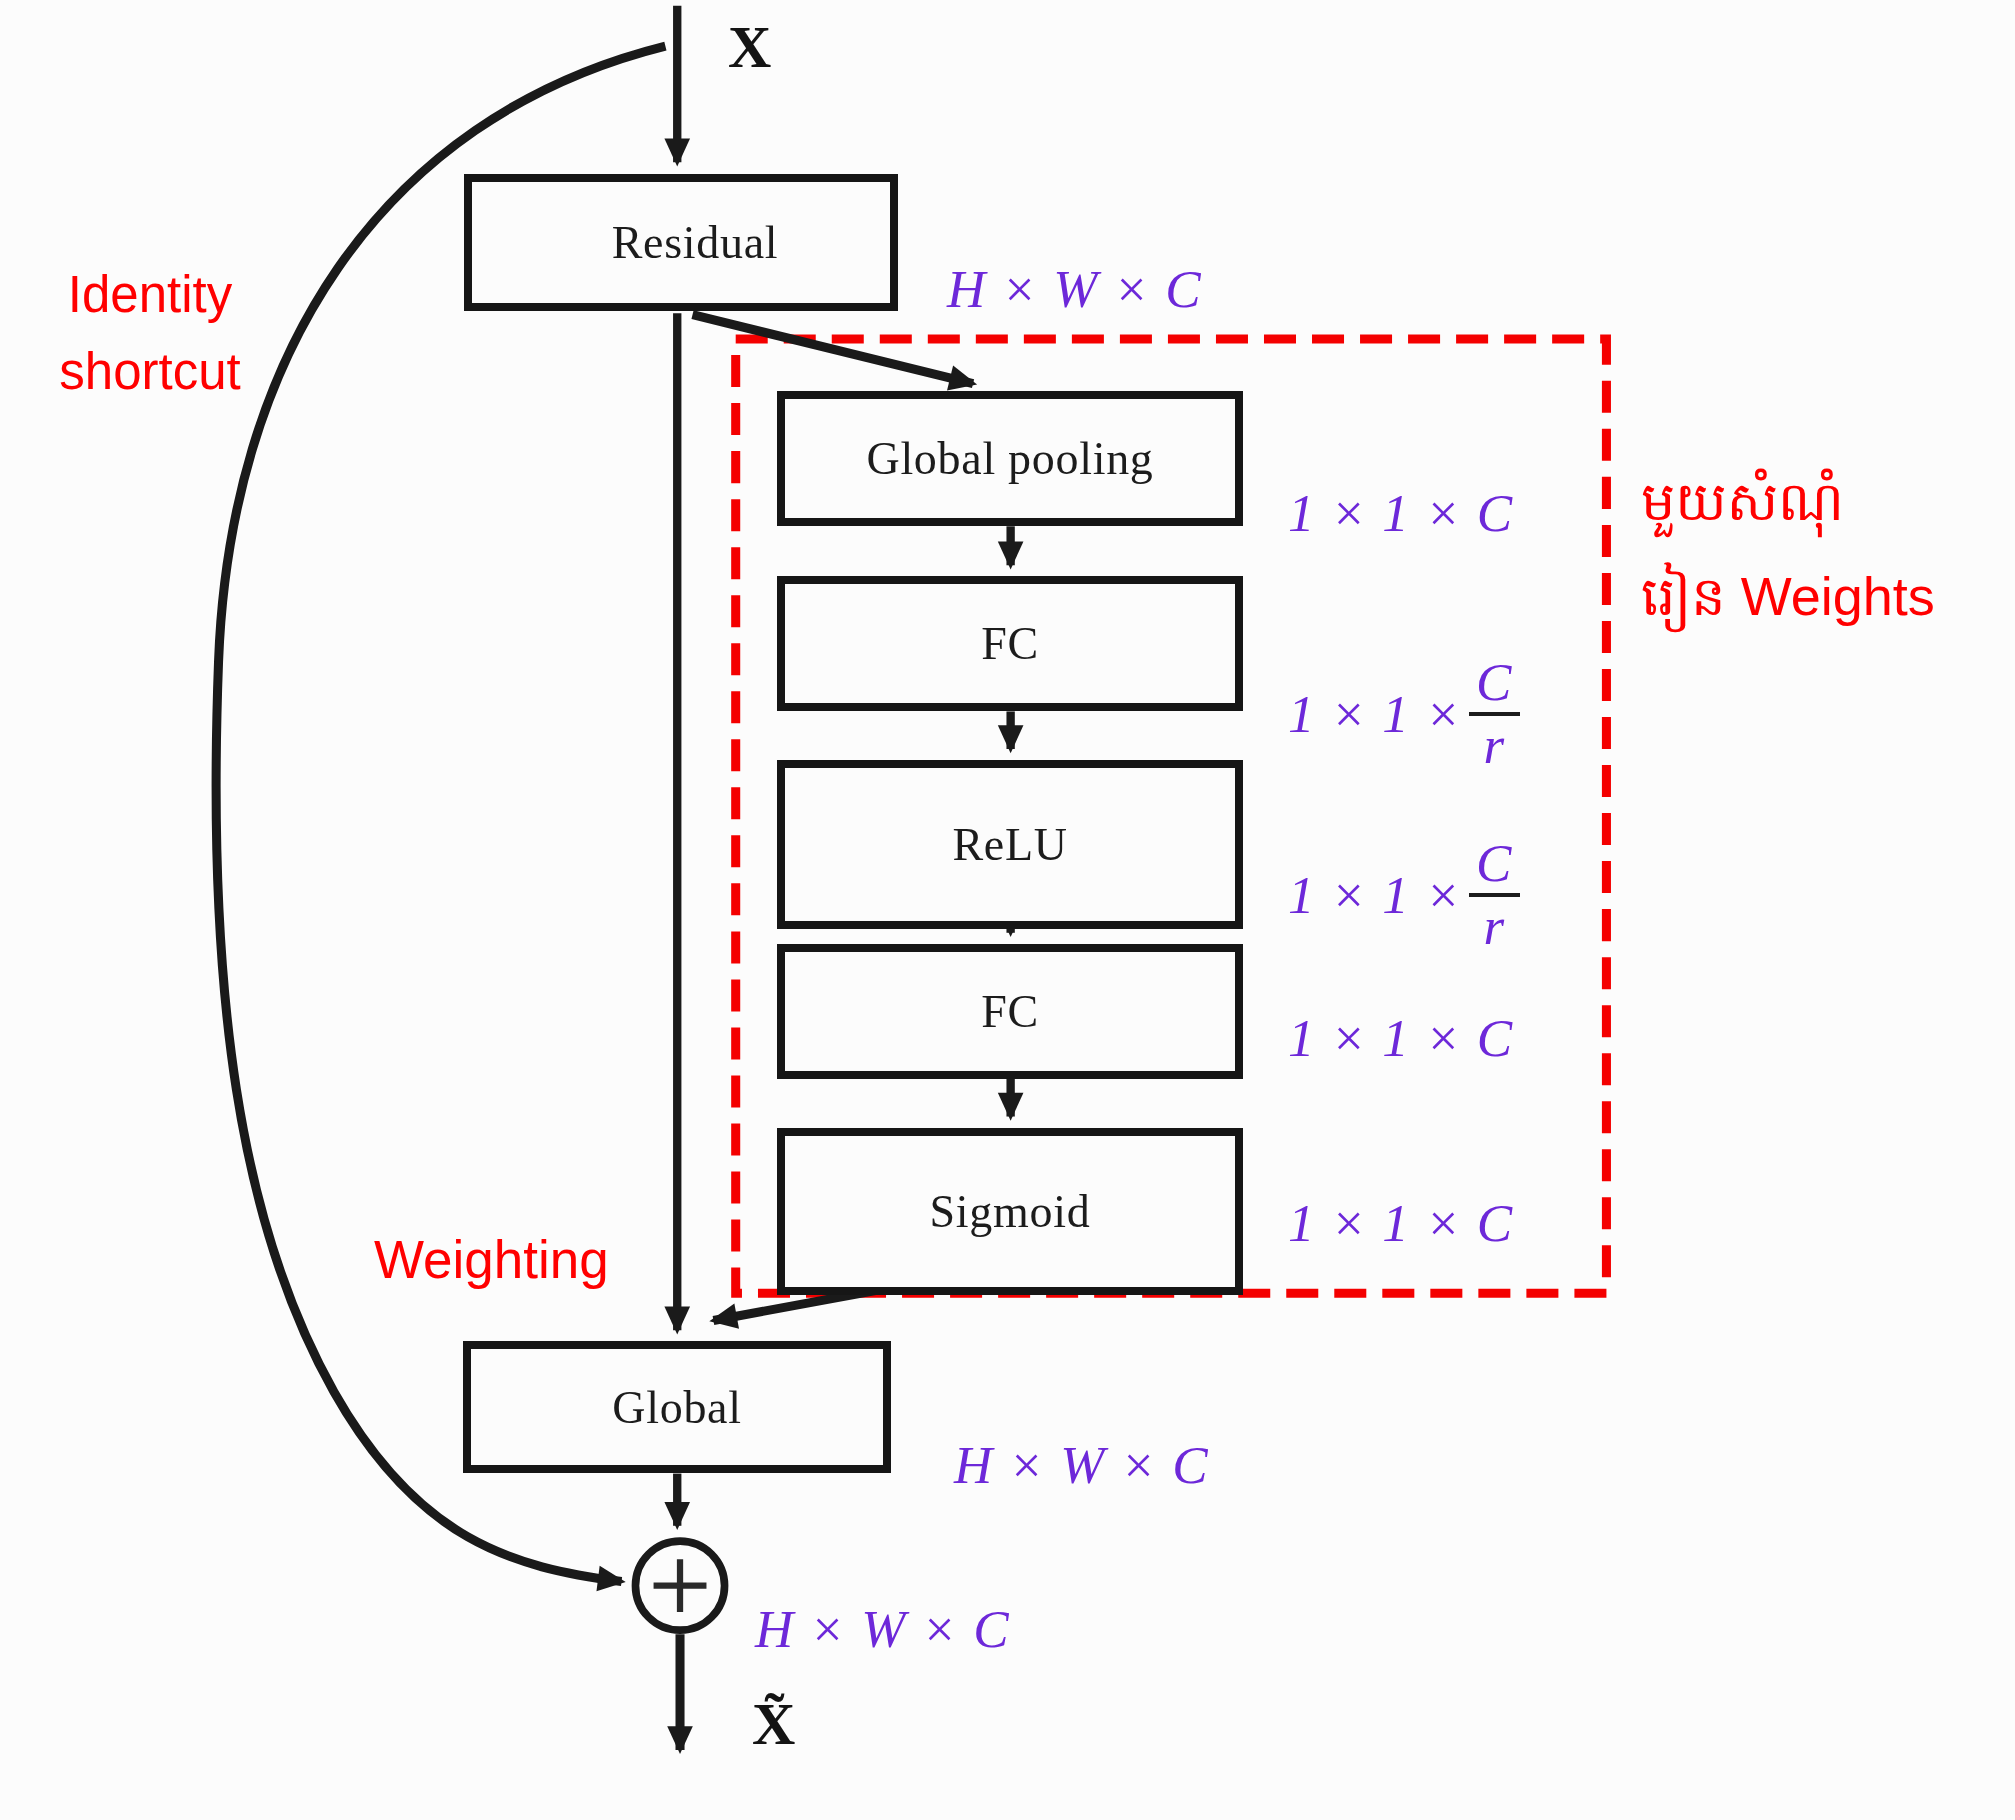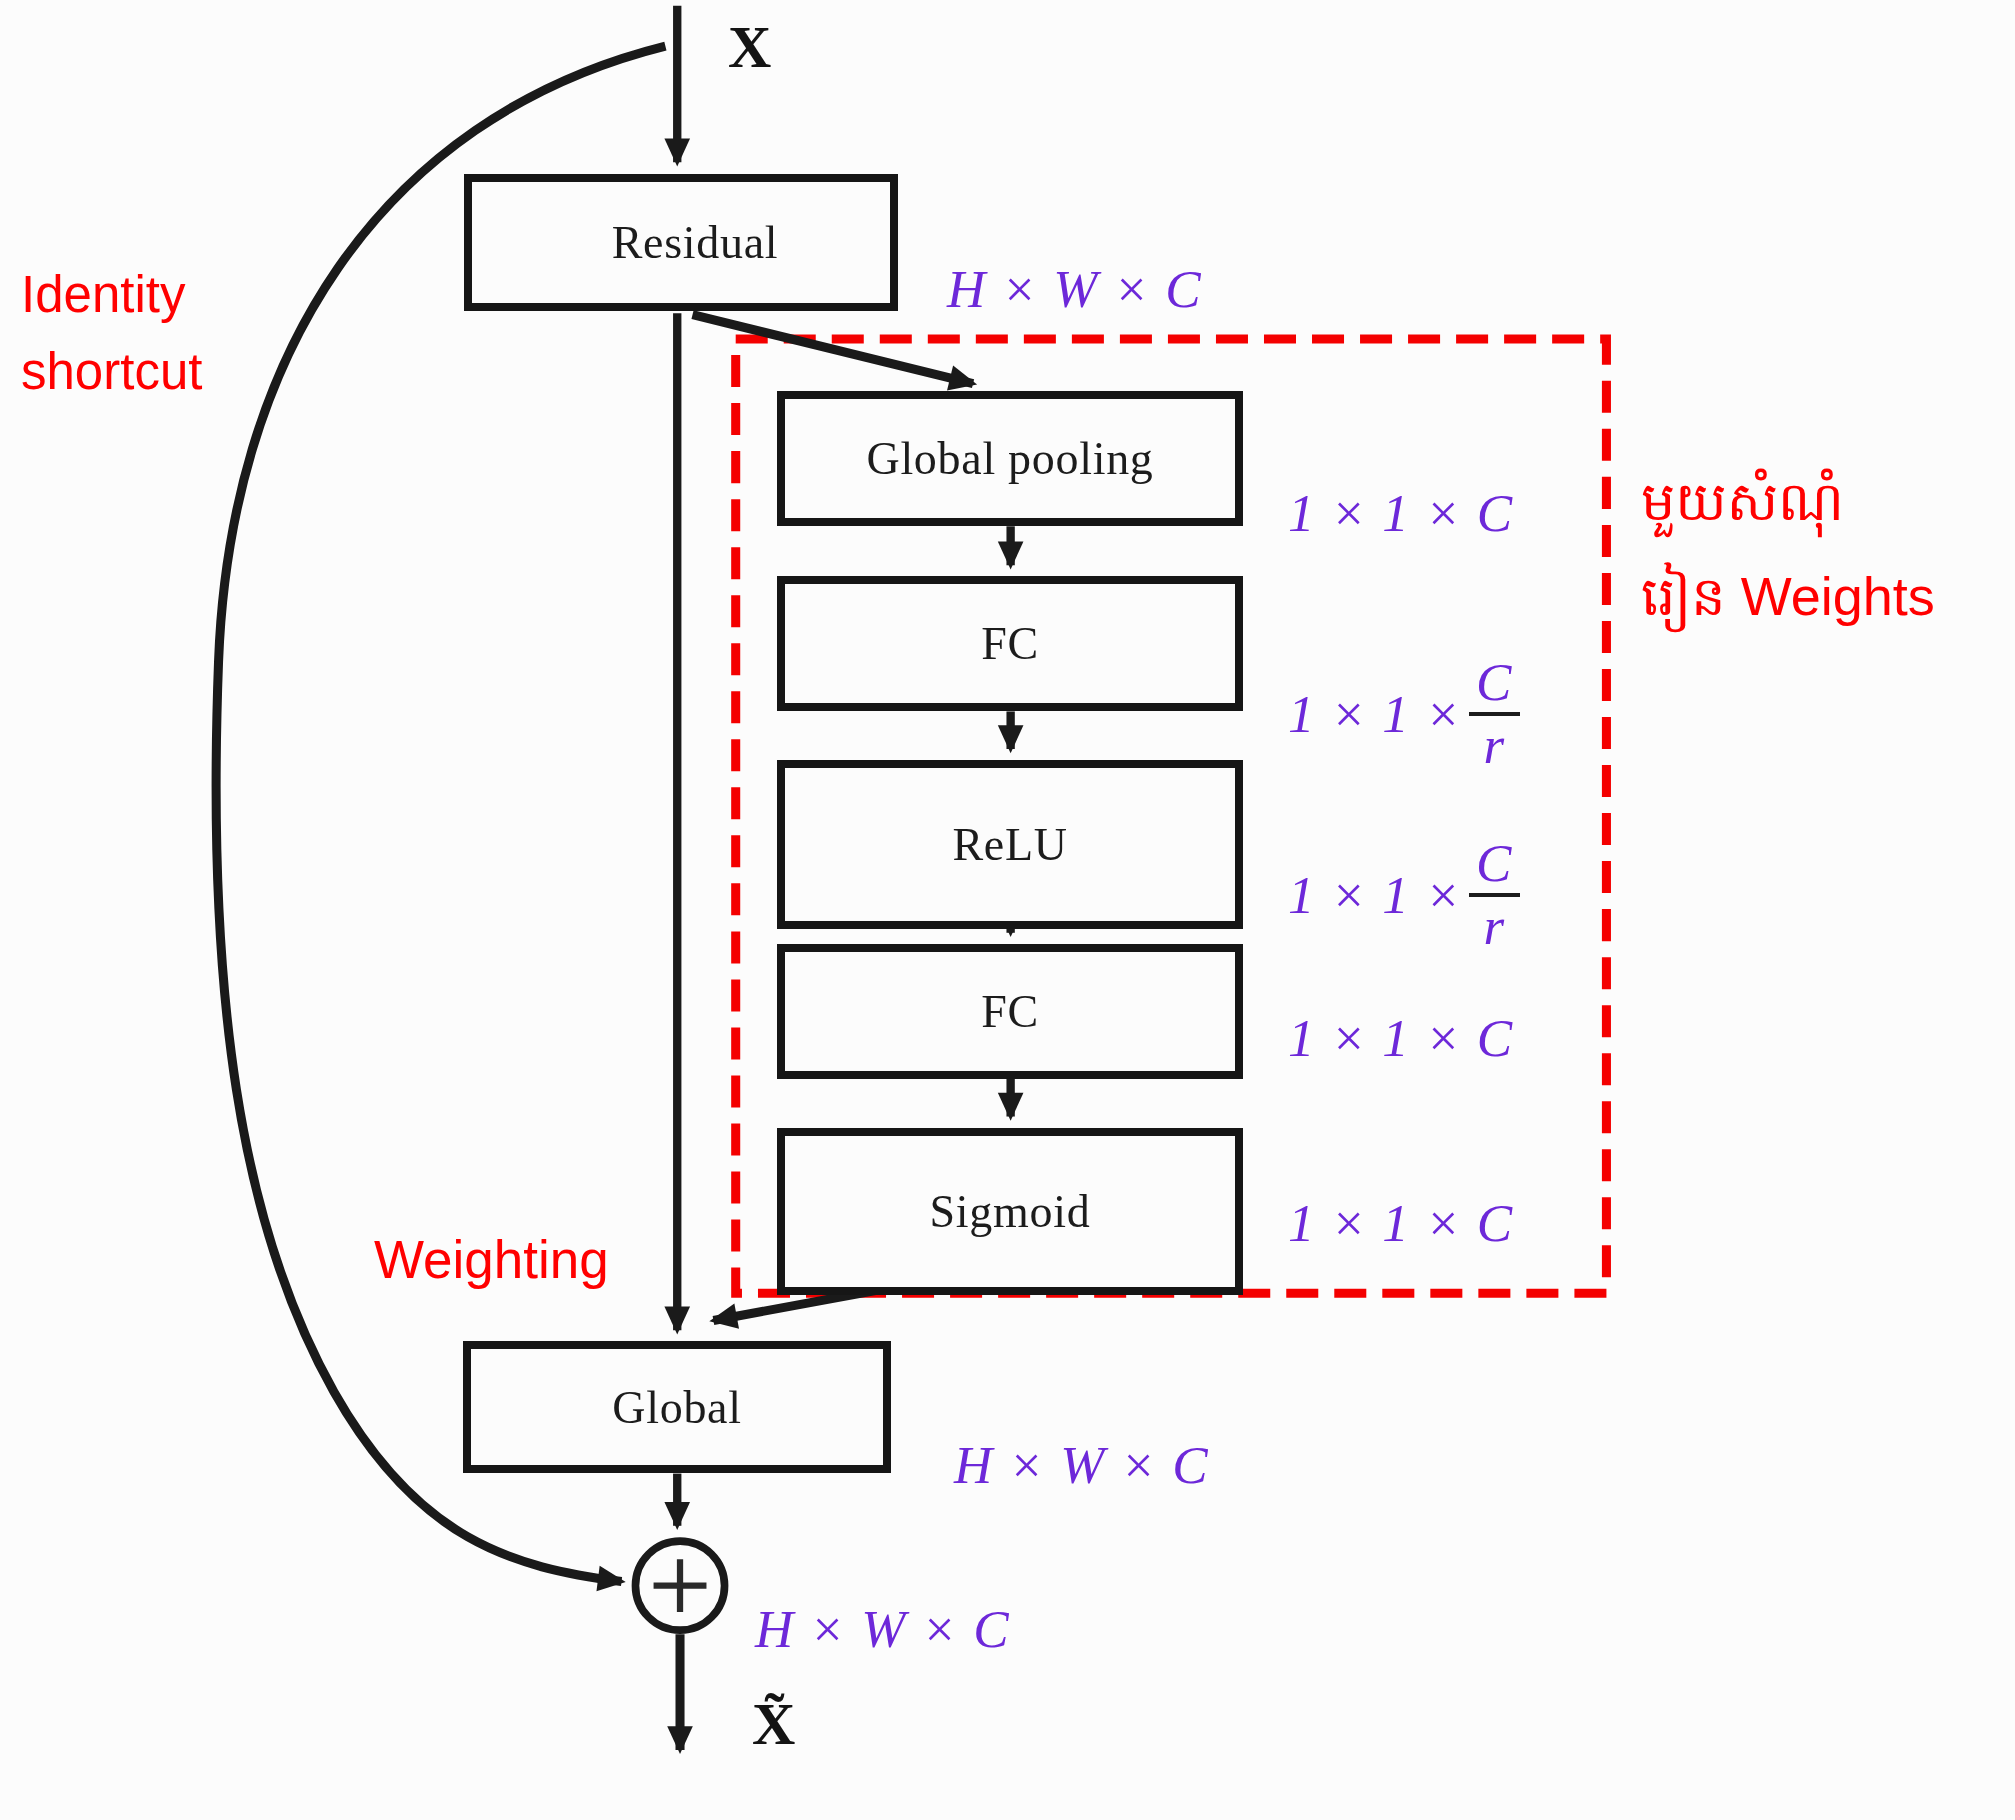--- a/index.html
+++ b/index.html
@@ -70,7 +70,7 @@
   }
   .note-identity{
     left:21px;top:256px;width:258px;
-    font-size:51px;line-height:77px;text-align:left;white-space:normal;
+    font-size:51px;line-height:77px;text-align:center;white-space:normal;
   }
   .note-weighting{left:374px;top:1229px;font-size:53px;}
   .note-khmer{

